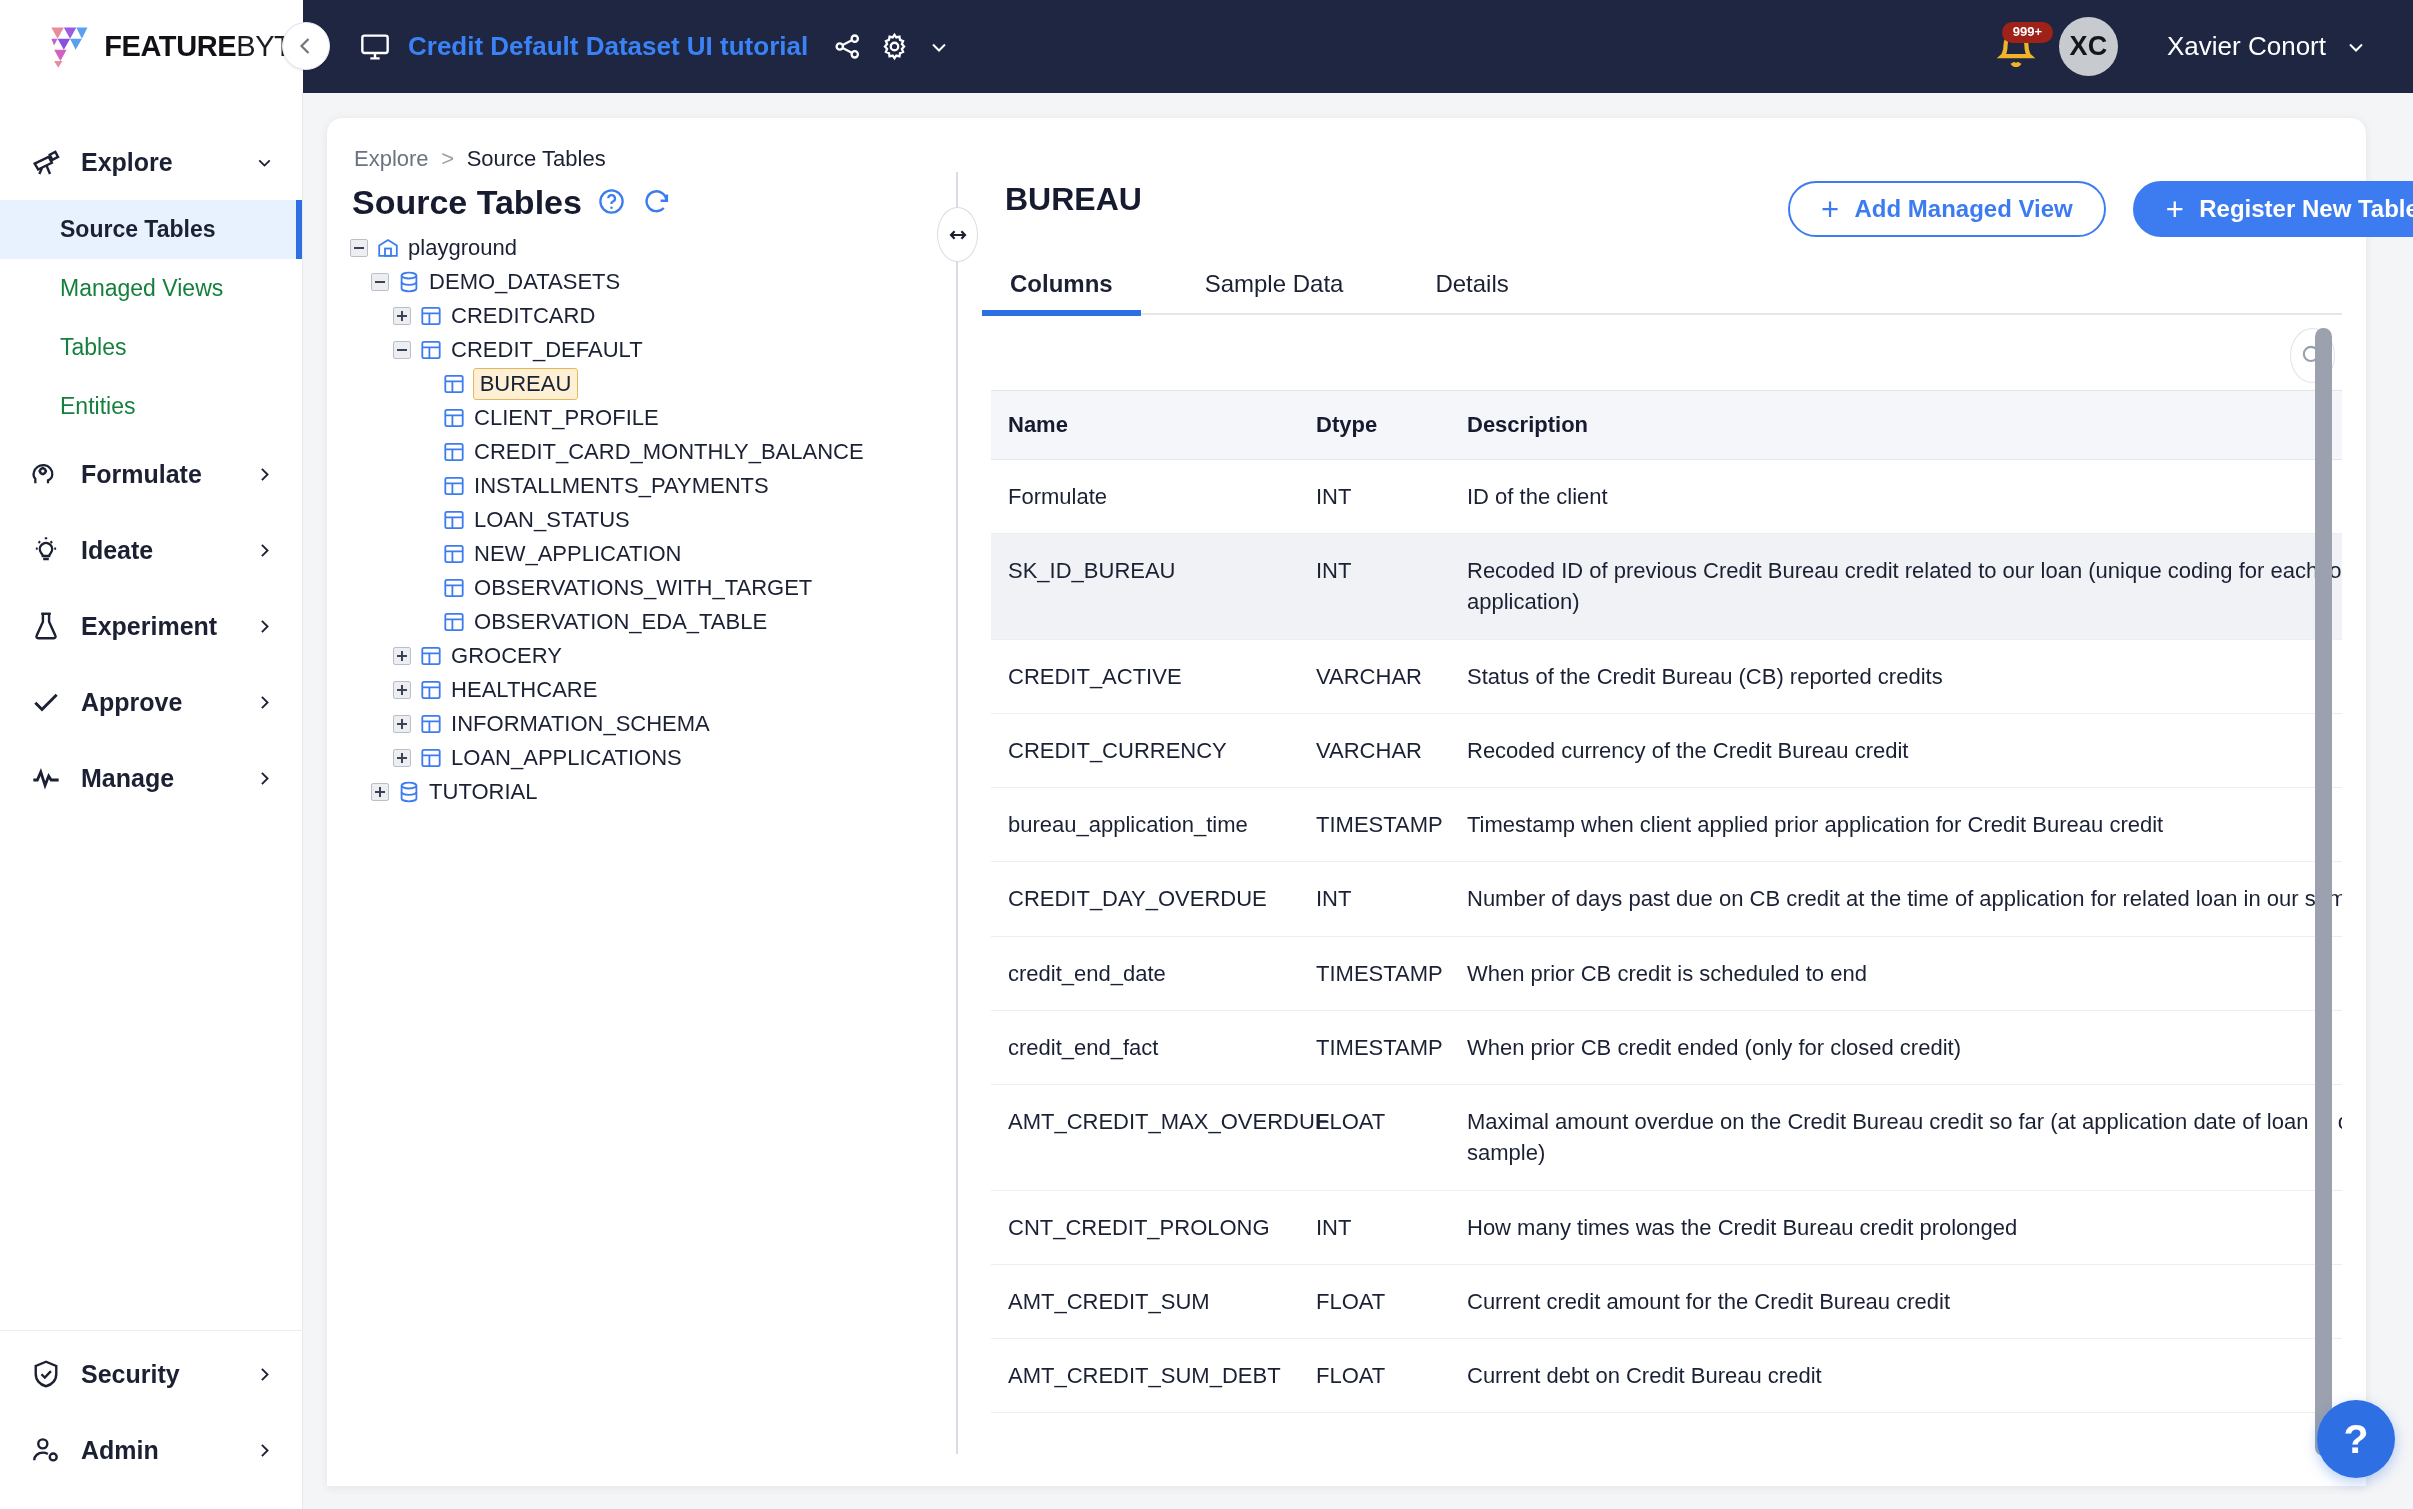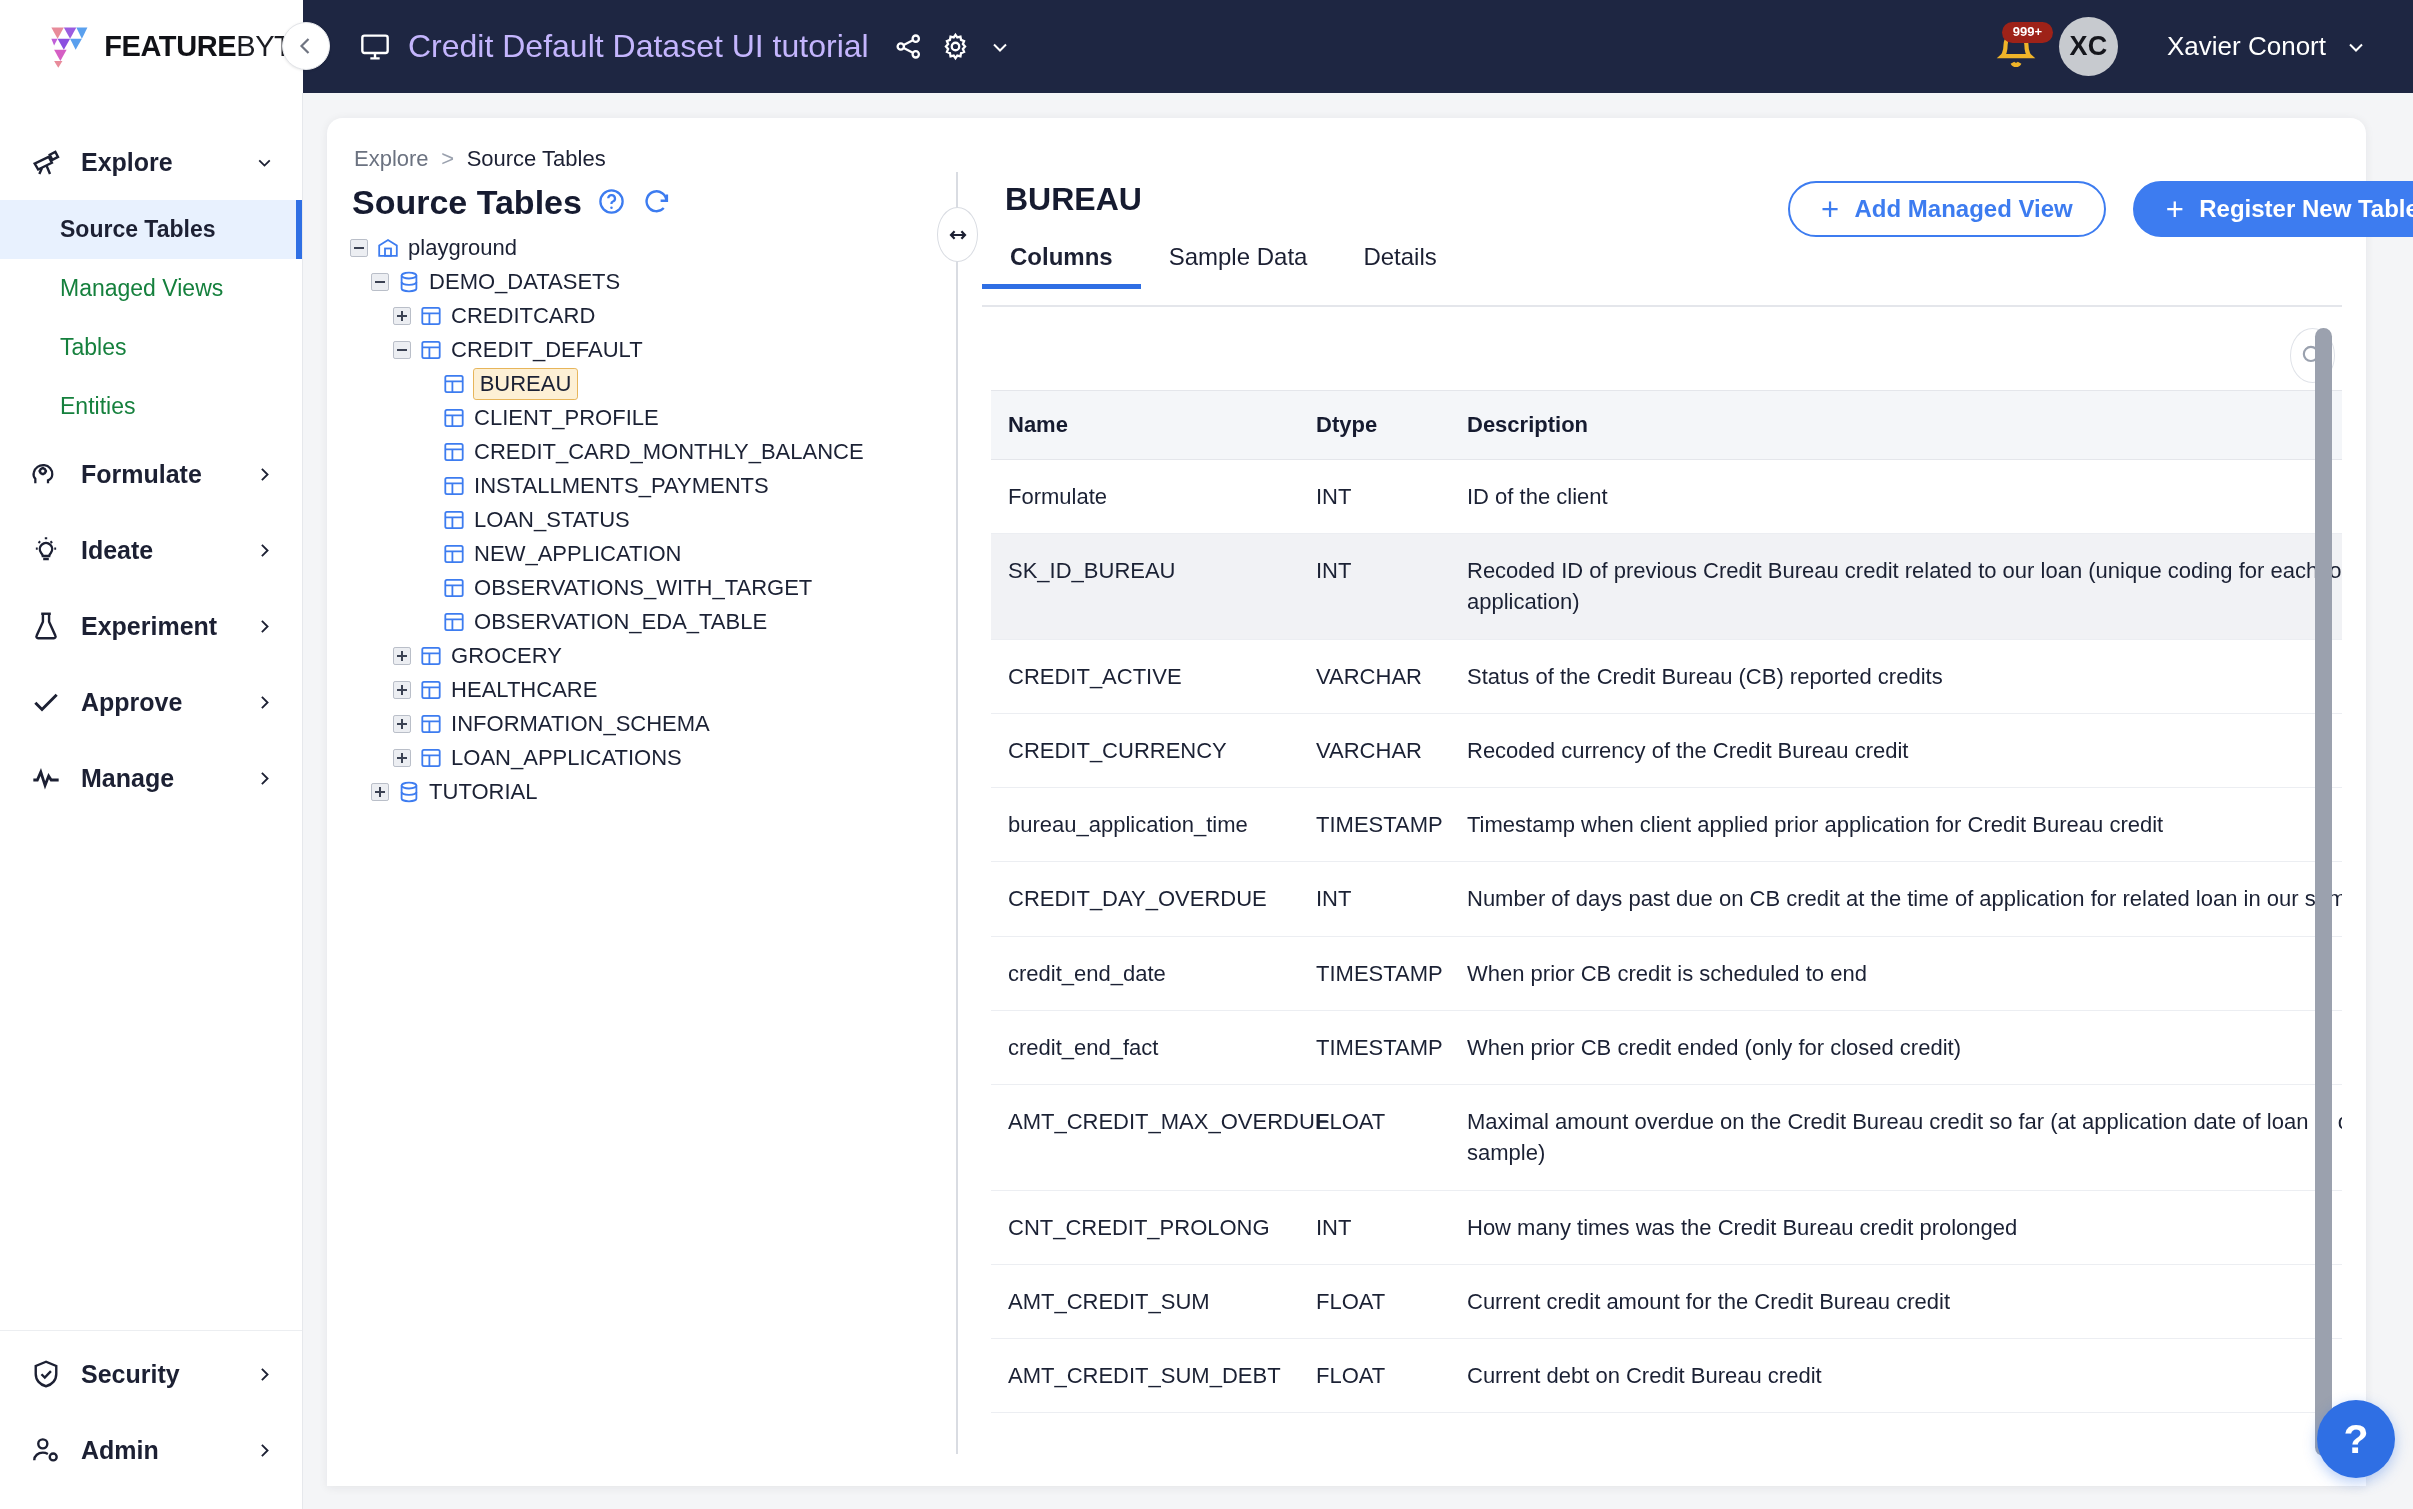--- a/index.html
+++ b/index.html
@@ -19,7 +19,7 @@
   .logo-text .light { font-weight:400; color:#1b1c22; }
   .nav-zone { flex:1; height:93px; background:#1e2642; display:flex; align-items:center; padding-left:56px; }
   .monitor-icon { width:32px; height:32px; flex:none; margin-right:17px; }
-  .proj-title { color:#c4b5fd; font-size:32px; font-weight:400; white-space:nowrap; margin-right:25px; }
+  .proj-title { color:#3b82f6; font-size:26px; font-weight:700; white-space:nowrap; margin-right:25px; }
   .nav-icon { width:29px; height:29px; flex:none; margin-right:18px; cursor:pointer; }
   .chev-small { width:24px; height:24px; flex:none; }
   .topbar-right { margin-left:auto; display:flex; align-items:center; padding-right:45px; gap:18px; }

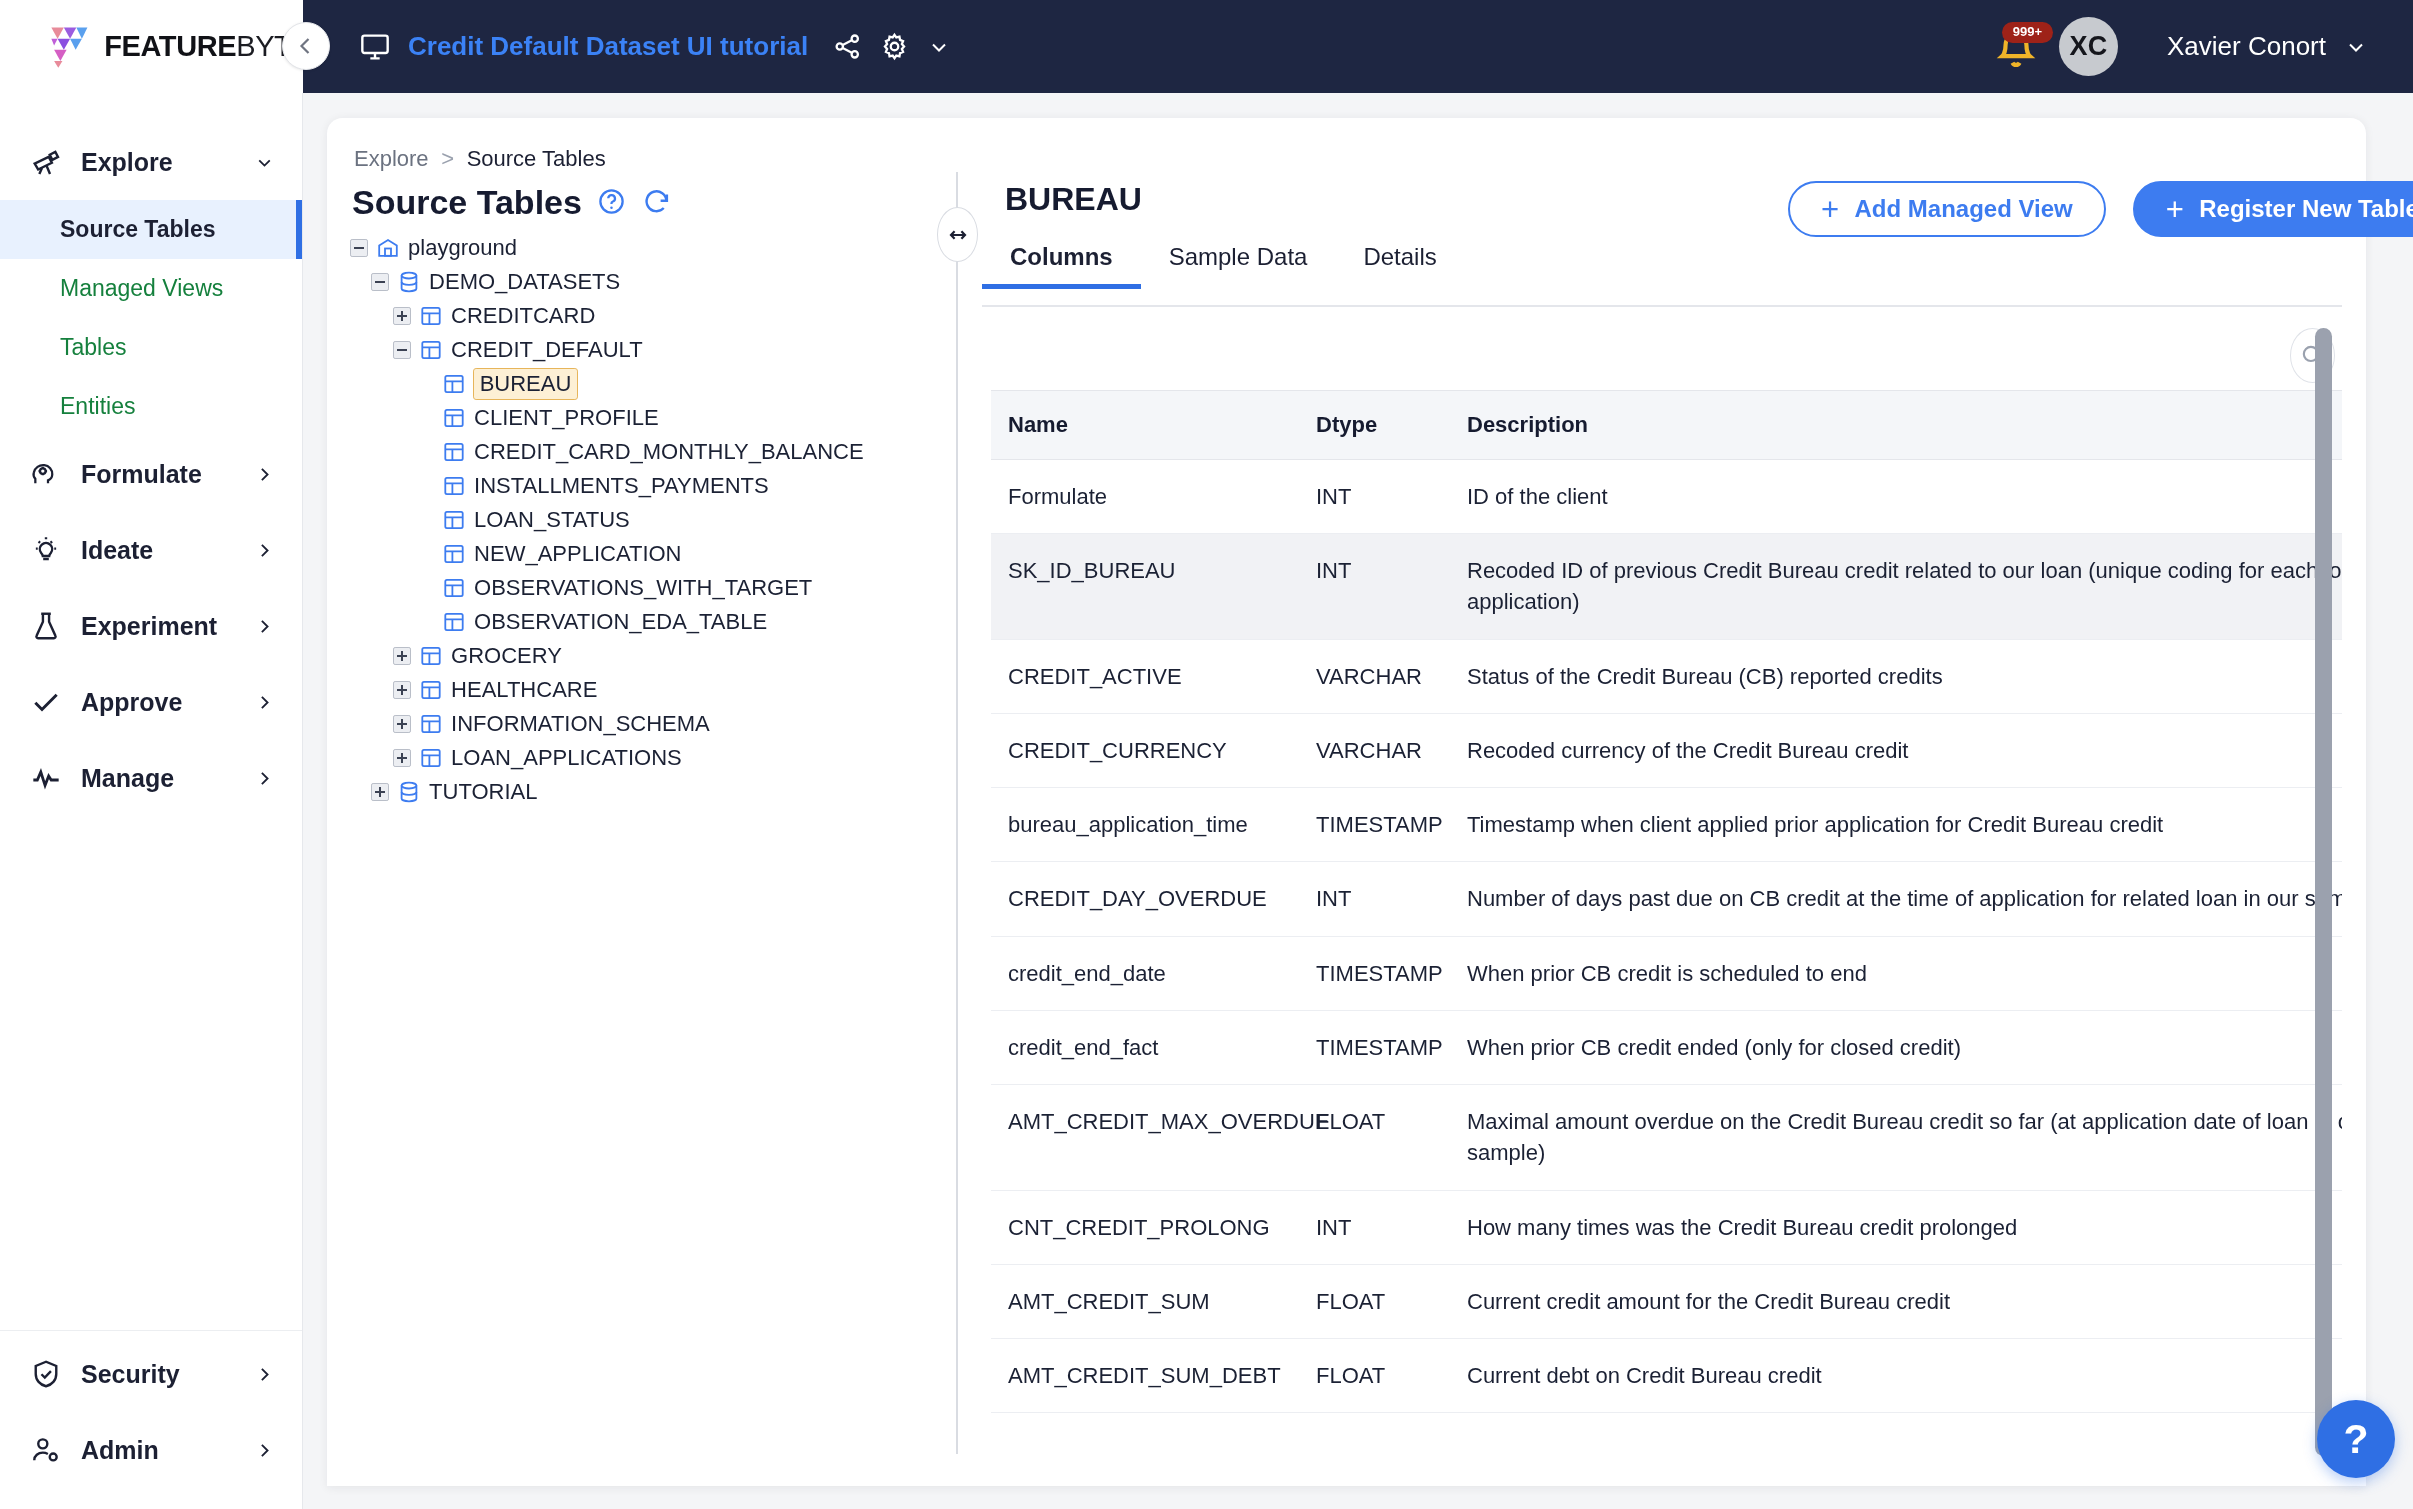--- a/index.html
+++ b/index.html
@@ -83,8 +83,8 @@
 
   
   .detail-title { position:absolute; left:1005px; top:181px; font-size:32px; font-weight:700; color:#161b30; }
-  .tabs { position:absolute; left:982px; top:243px; width:1360px; display:flex; align-items:flex-start;
-          border-bottom:2.8px solid #e4e6eb; height:64px; }
+  .tabs { position:absolute; left:982px; top:251px; width:1360px; display:flex; align-items:flex-end;
+          border-bottom:2.8px solid #e4e6eb; height:64px;gap:36px; }
   .tab { font-size:24px; color:#1c2033; padding:0 28px 15.4px; cursor:pointer; position:relative; white-space:nowrap; }
   .tab.active { font-weight:700; }
   .tab.active:after { content:""; position:absolute; left:0; right:0; bottom:-2.8px; height:5.6px; background:#2f6fe4; }

